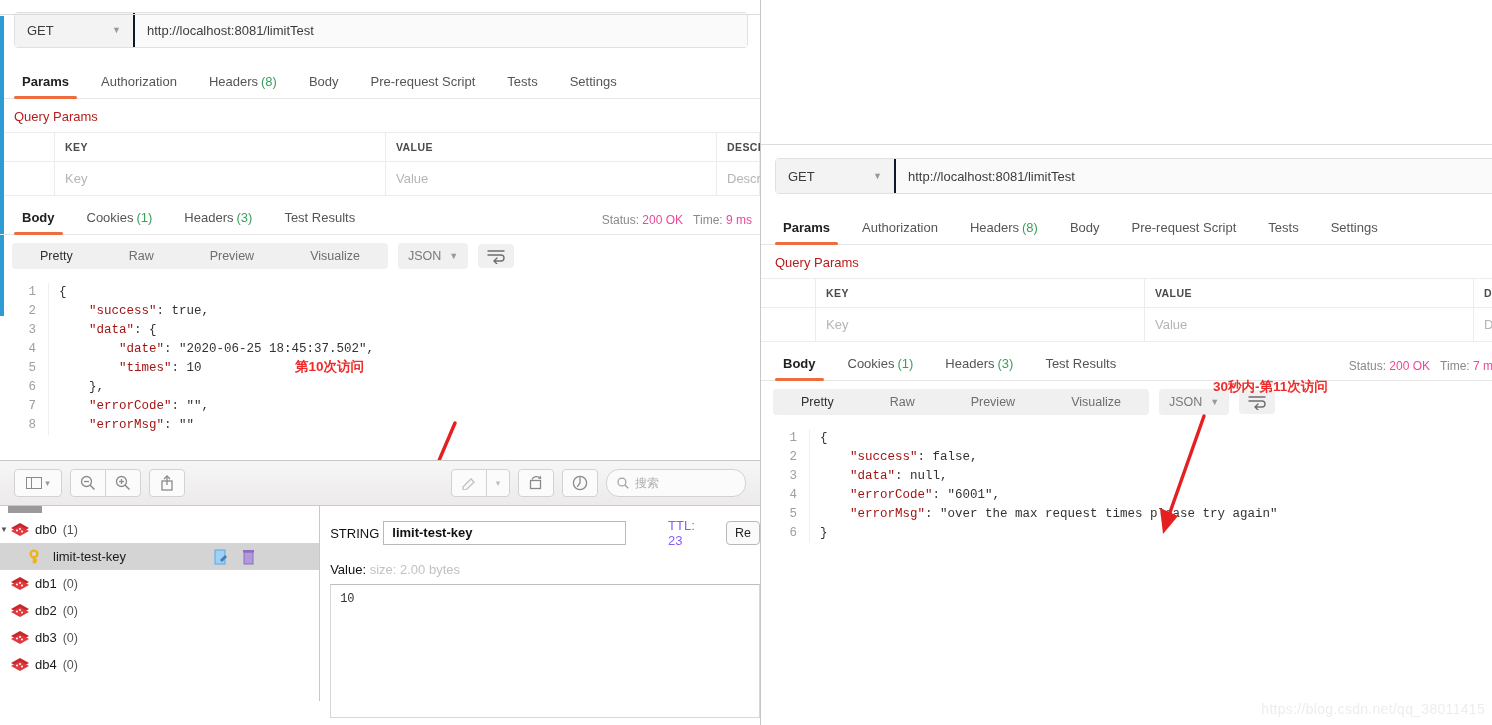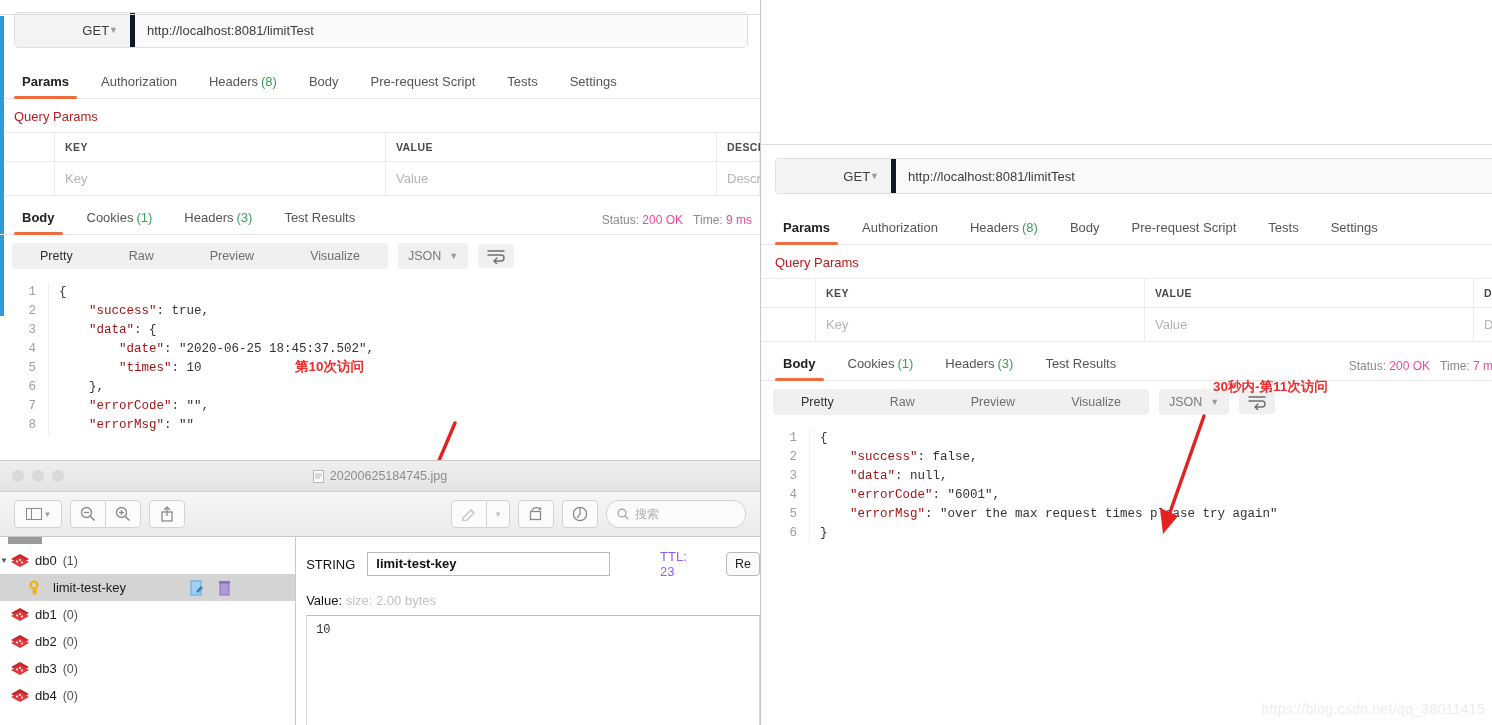--- a/index.html
+++ b/index.html
@@ -12,8 +12,8 @@
 
   
   .pm-urlbar{display:flex;align-items:stretch;height:36px;border:1px solid #e0e0e0;border-radius:4px;background:#fafafa;box-sizing:border-box;}
-  .pm-method{width:120px;display:flex;align-items:center;justify-content:flex-end;padding:0 12px;
-    border-right:5px solid #0f172a;background:#f3f3f3;font-size:13px;color:#3c3c3c;box-sizing:border-box;}
+  .pm-method{width:120px;display:flex;align-items:center;justify-content:space-between;padding:0 12px;
+    border-right:2px solid #0f172a;background:#f3f3f3;font-size:13px;color:#3c3c3c;box-sizing:border-box;}
   .pm-caret{font-size:9px;color:#999;}
   .pm-url{flex:1;display:flex;align-items:center;padding:0 12px;font-size:13px;color:#3c3c3c;background:#fafafa;}
   .pm-tabs{display:flex;align-items:flex-end;height:34px;border-bottom:1px solid #e6e6e6;padding-left:6px;gap:0;}

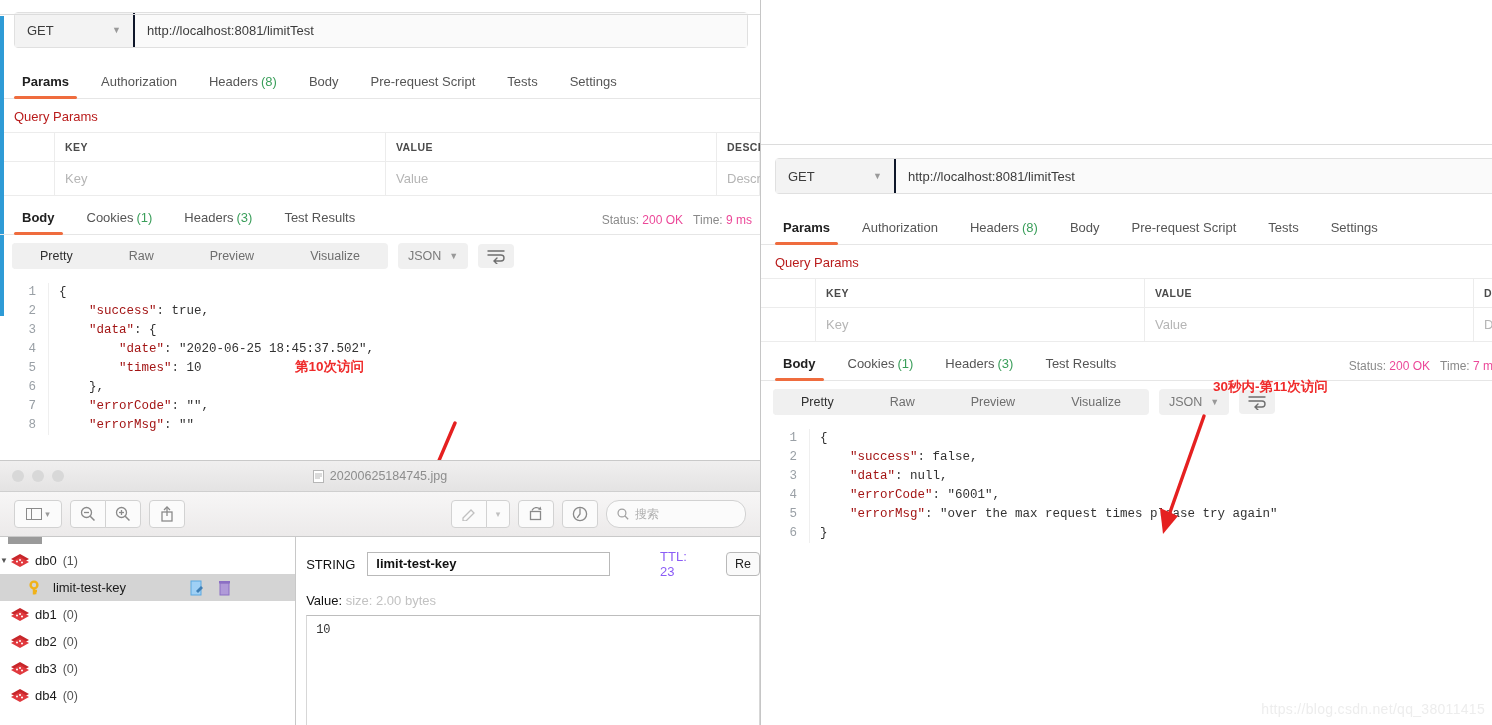--- a/index.html
+++ b/index.html
@@ -185,18 +185,6 @@
 
 <div class="win" style="left:0;top:460px;width:760px;height:265px;border-top:1px solid #c9c9c9;">
 
-  <div class="prev-title">
-    <div class="lights">
-      <i></i>
-      <i></i>
-      <i></i>
-    </div>
-    <svg width="11" height="13" viewBox="0 0 11 13">
-      <rect x="0.5" y="0.5" width="10" height="12" fill="#fff" stroke="#b6b6b6"></rect>
-      <path d="M2 4h7M2 6h7M2 8h5" stroke="#b6b6b6" stroke-width="1"></path>
-    </svg>
-    <span>20200625184745.jpg</span>
-  </div>
 
   <div class="prev-tools">
     <div class="tbtn" style="min-width:46px;">

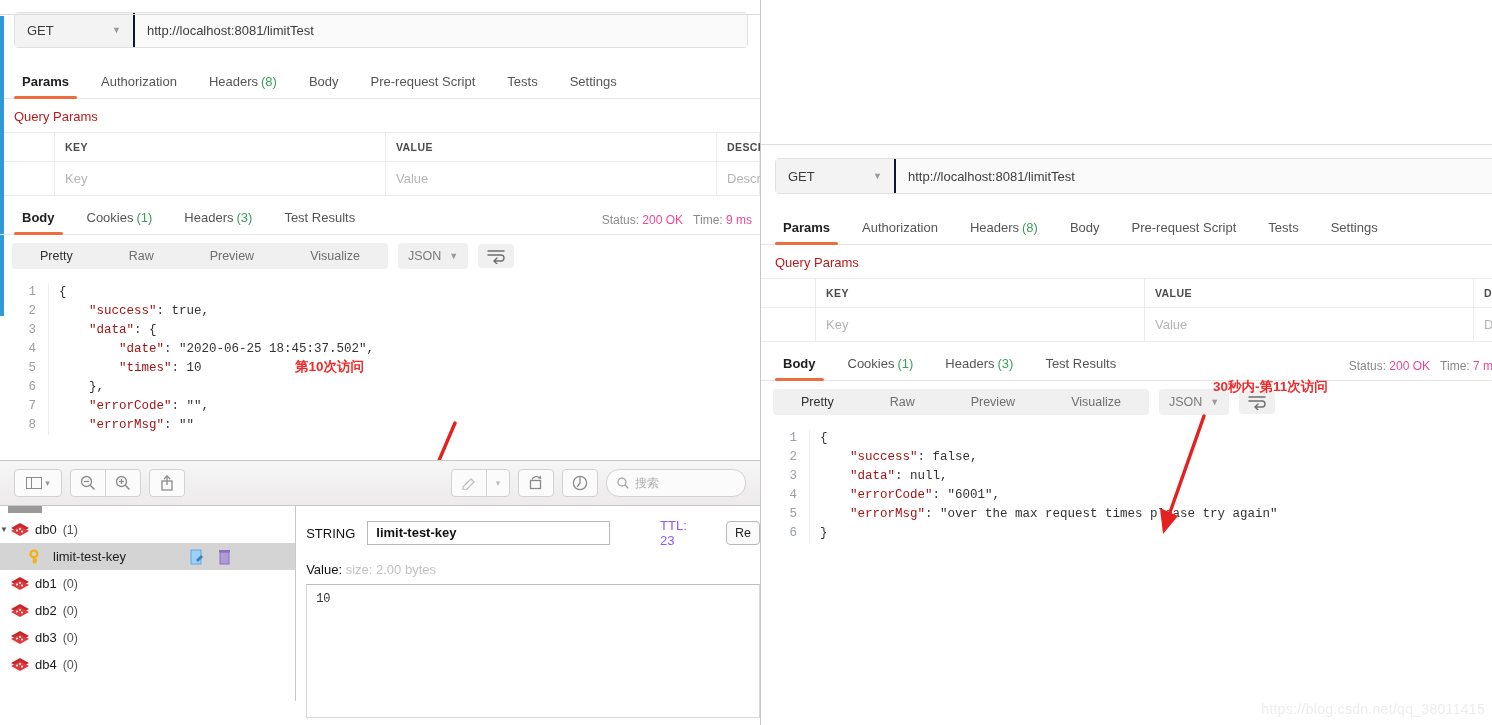--- a/index.html
+++ b/index.html
@@ -66,7 +66,7 @@
   .rd-row .cnt{color:#555;margin-left:6px;font-size:12.5px;}
   .rd-ico{width:20px;height:16px;margin-right:5px;flex:none;}
   .rd-main{flex:1;padding:12px 0 0 10px;position:relative;}
-  .rd-line1{display:flex;align-items:center;gap:8px;font-size:13px;color:#111;}
+  .rd-line1{display:flex;align-items:center;gap:0;font-size:13px;color:#111;}
   .rd-keyin{border:1px solid #b9b9b9;background:#fff;height:22px;line-height:22px;padding:0 8px;
     width:240px;font-size:13px;font-weight:600;color:#111;margin-left:4px;}
   .rd-ttl{margin-left:42px;font-size:13px;color:#8b5cf6;}

